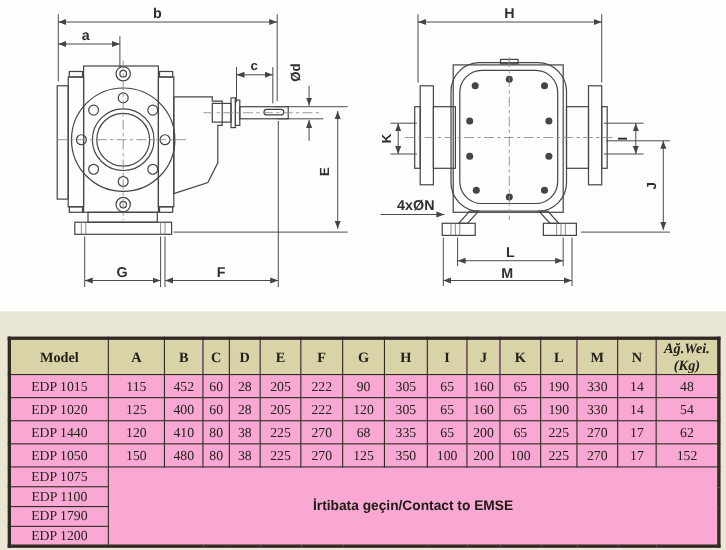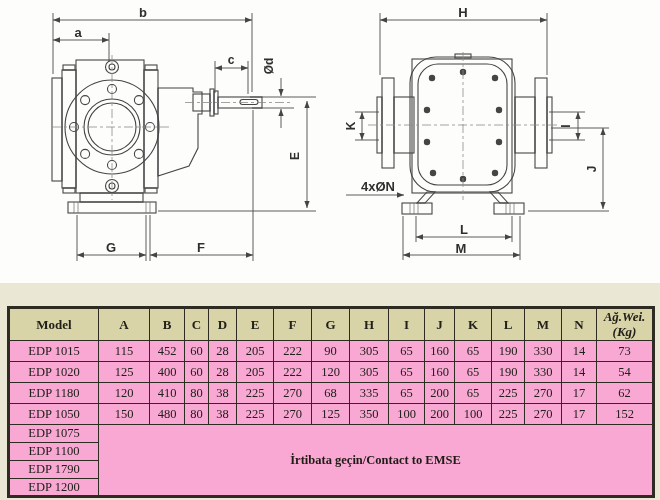--- a/index.html
+++ b/index.html
@@ -259,7 +259,7 @@
         <td>190</td>
         <td>330</td>
         <td>14</td>
-        <td>73</td>
+        <td>48</td>
       </tr>
       <tr class="data-row">
         <td>EDP 1020</td>

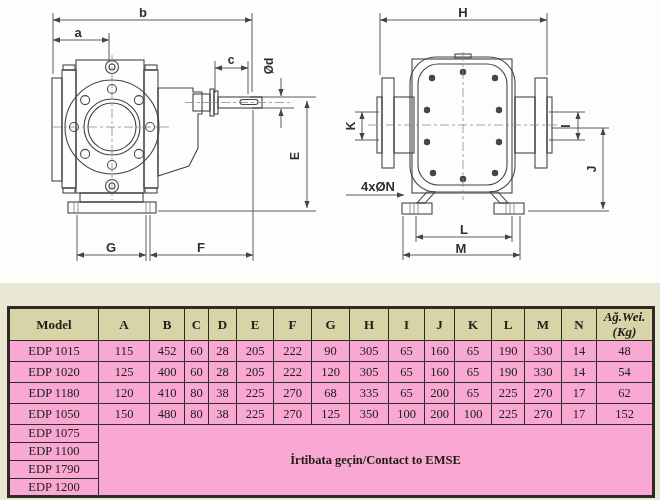--- a/index.html
+++ b/index.html
@@ -280,7 +280,7 @@
         <td>54</td>
       </tr>
       <tr class="data-row">
-        <td>EDP 1180</td>
+        <td>EDP 1440</td>
         <td>120</td>
         <td>410</td>
         <td>80</td>

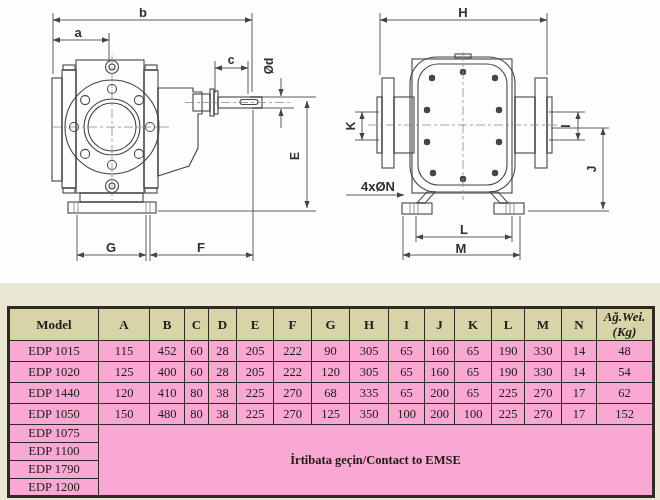--- a/index.html
+++ b/index.html
@@ -23,7 +23,7 @@
   .data-row{height:21px;border-radius:10px;}
   .sm-row{height:18px;}
   .wh{font-size:11.5px;line-height:1.15;font-style:italic;}
-  .contact{font-family:Liberation Serif, serif;font-weight:bold;font-size:13.5px;color:#1d1b14;}
+  .contact{font-family:Liberation Sans, sans-serif;font-weight:bold;font-size:13.5px;color:#1d1b14;}
 </style>
 </head>
 <body>

